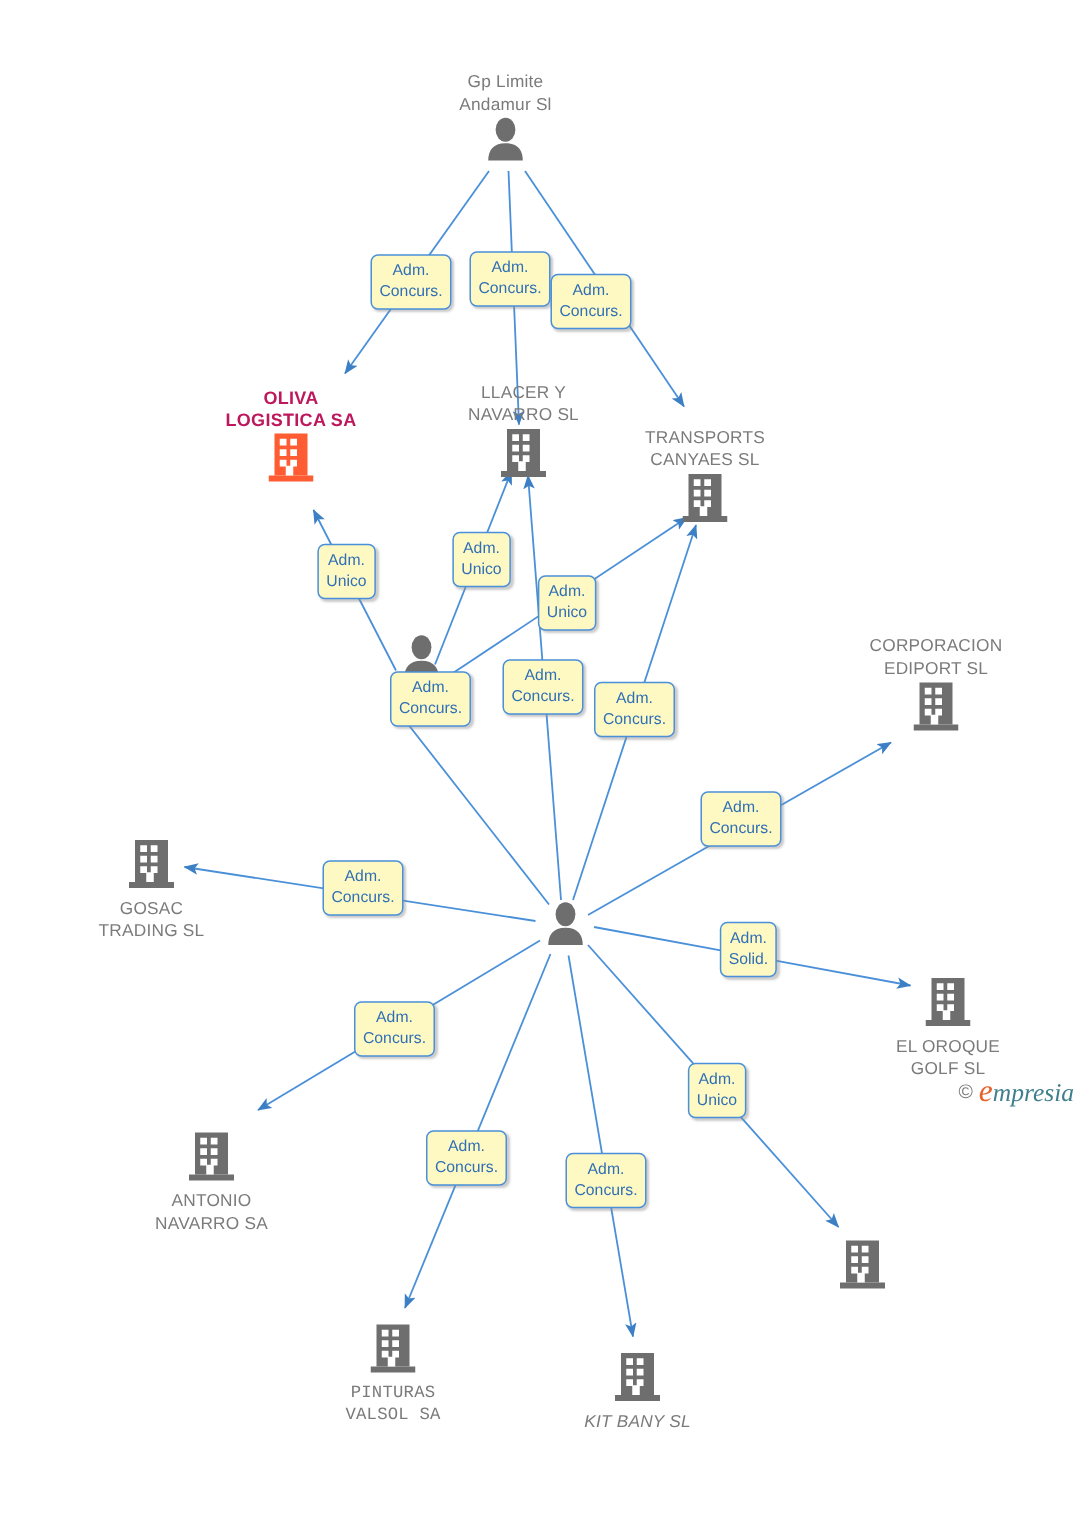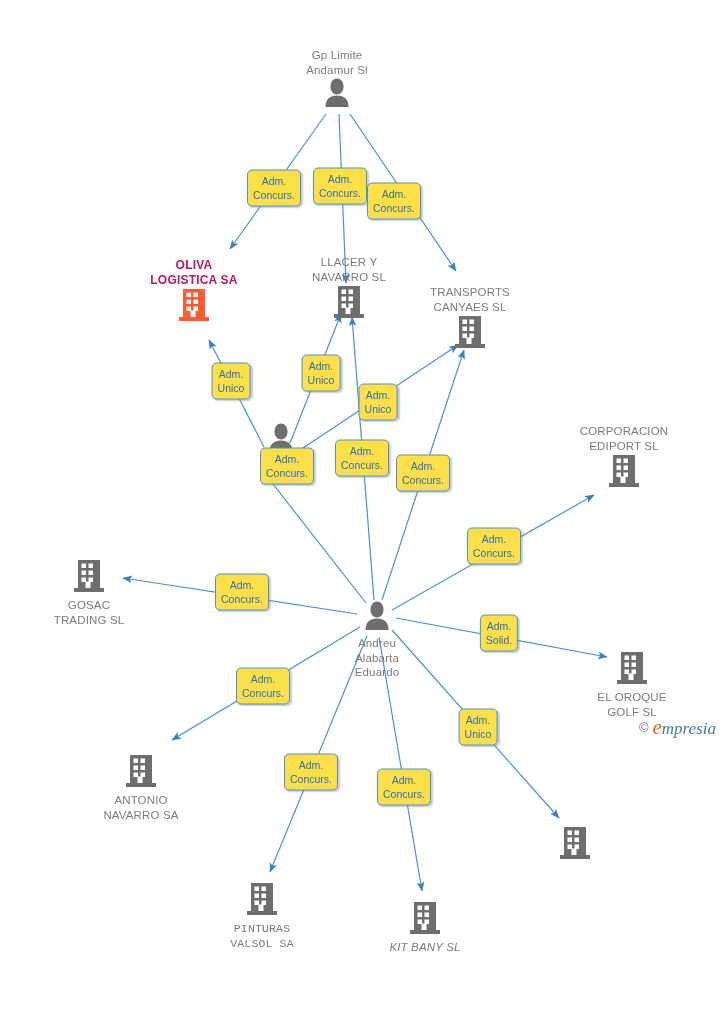--- a/index.html
+++ b/index.html
@@ -58,7 +58,7 @@
   }
   .edge-label {
     position: absolute;
-    background: #fde047;
+    background: #fef9c3;
     border: 1.3px solid #4a90d9;
     border-radius: 5px;
     color: #2f6fb5;

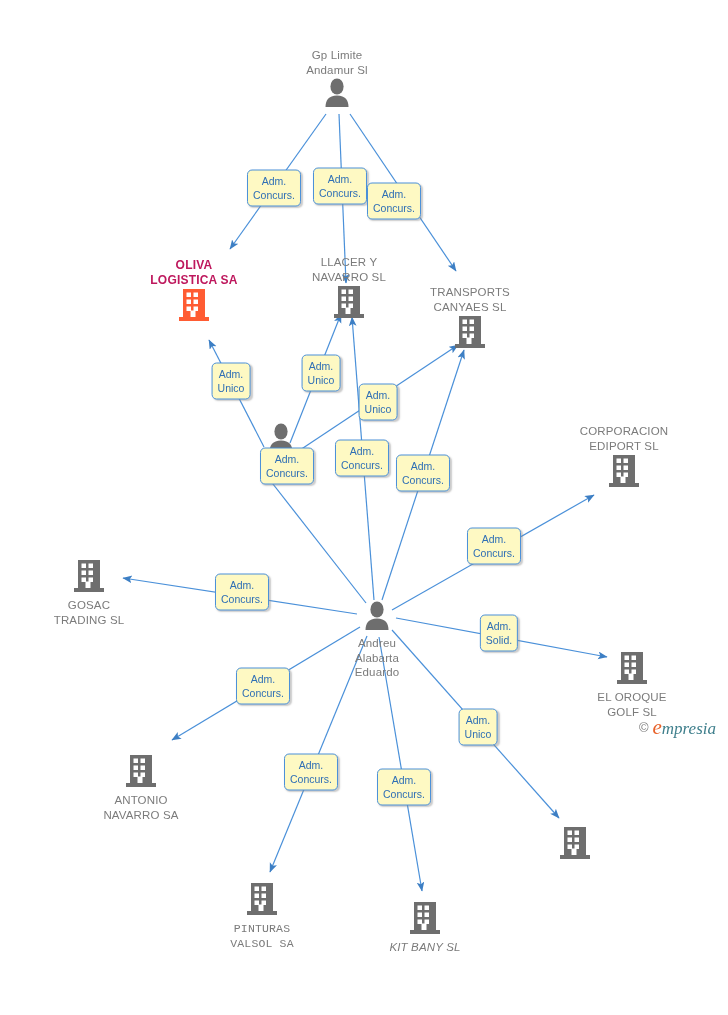--- a/index.html
+++ b/index.html
@@ -200,7 +200,7 @@
             <rect x="11.5" y="22.5" width="5" height="6.5" fill="#ffffff"></rect>
           </svg></span>
       </div>
-      <div class="node label-below" style="left: 89px; top: 559px;">
+      <div class="node label-below" style="left: 101px; top: 559px;">
         <span class="node-icon"><svg width="30" height="34" viewBox="0 0 30 34" xmlns="http://www.w3.org/2000/svg">
             <rect x="4" y="1" width="22" height="28" fill="#6e6e6e"></rect>
             <rect x="0" y="29" width="30" height="4" fill="#6e6e6e"></rect>

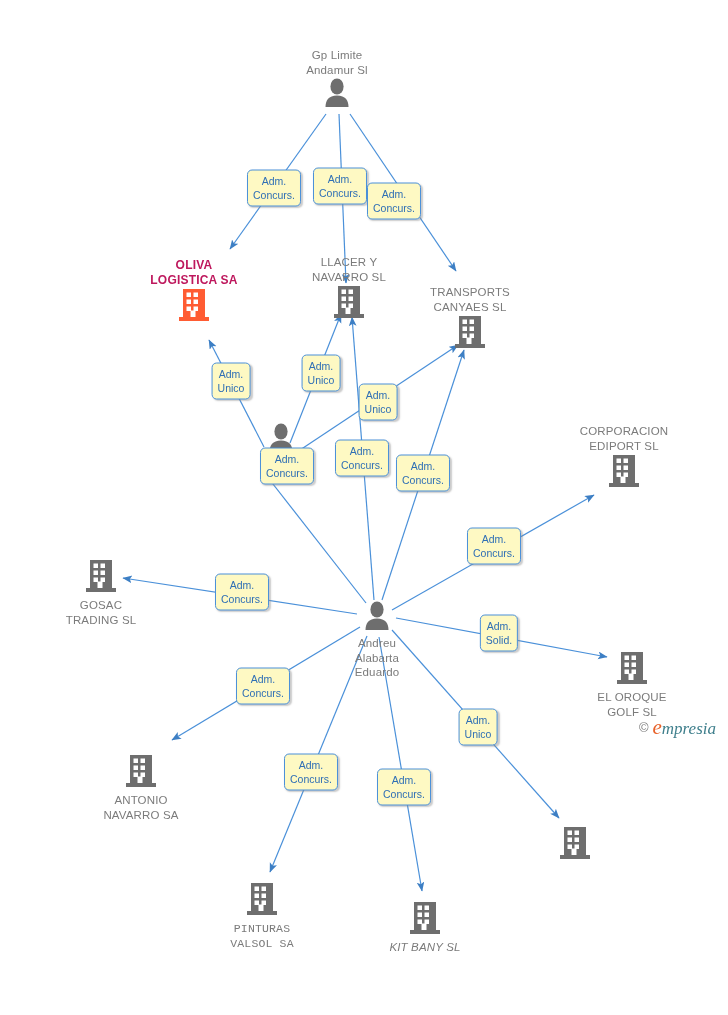--- a/index.html
+++ b/index.html
@@ -220,9 +220,6 @@
             <ellipse cx="14" cy="8.5" rx="6.6" ry="8" fill="#6e6e6e"></ellipse>
             <path d="M14 17.5 C5.5 17.5 2.5 22.5 2.5 29 L25.5 29 C25.5 22.5 22.5 17.5 14 17.5 Z" fill="#6e6e6e"></path>
           </svg></span>
-        <div class="node-label">Andreu
-Alabarta
-Eduardo</div>
       </div>
       <div class="node label-below" style="left: 632px; top: 651px;">
         <span class="node-icon"><svg width="30" height="34" viewBox="0 0 30 34" xmlns="http://www.w3.org/2000/svg">

